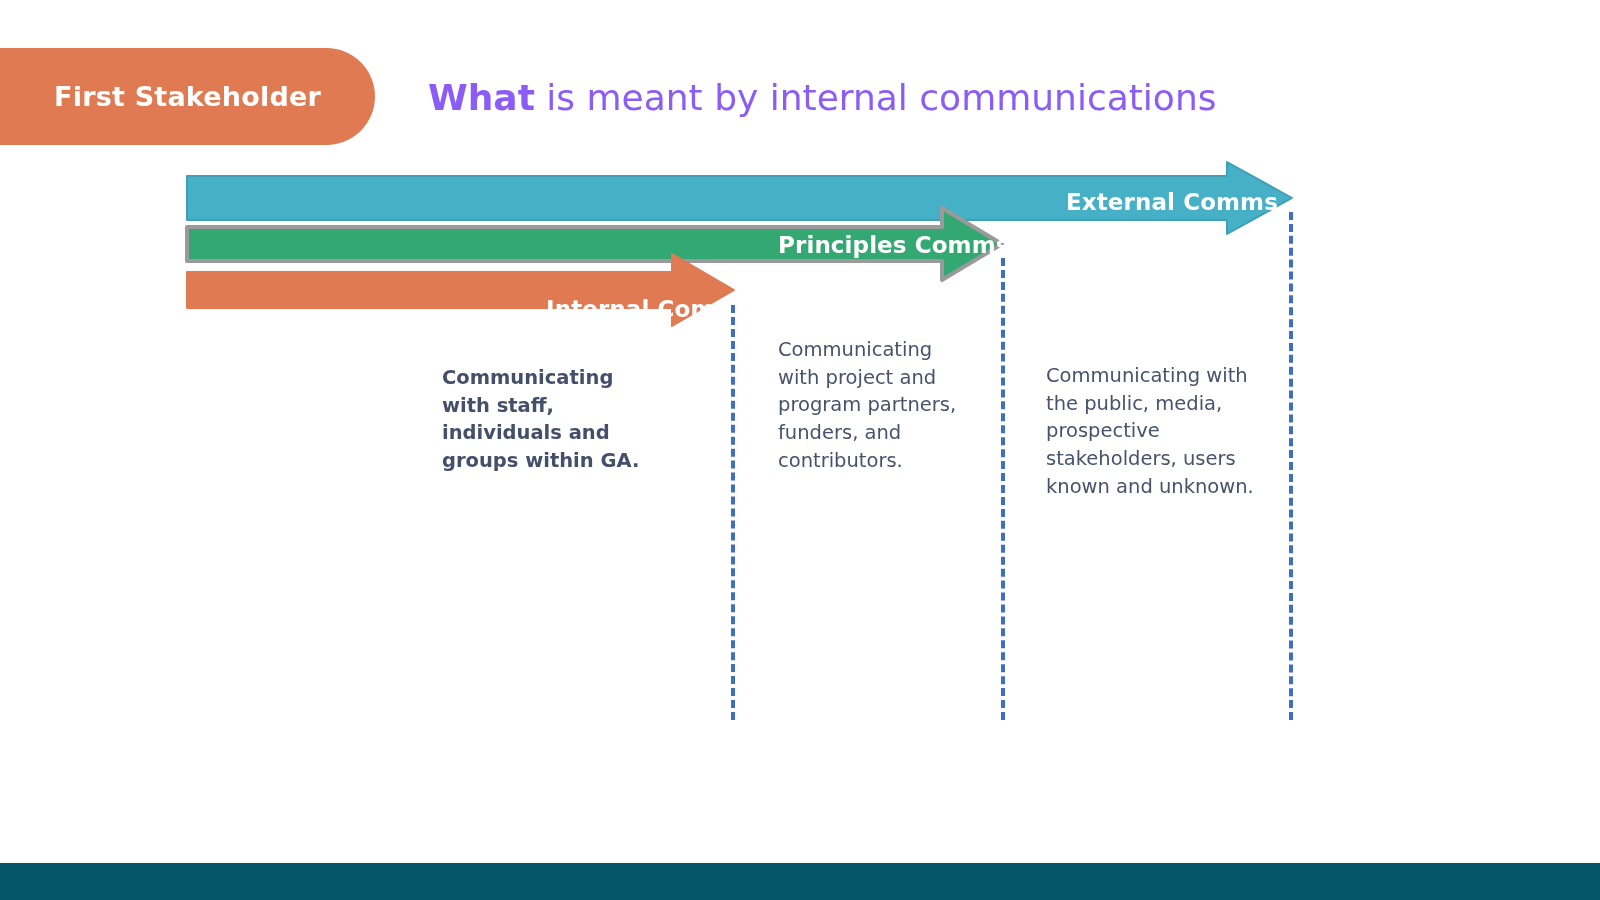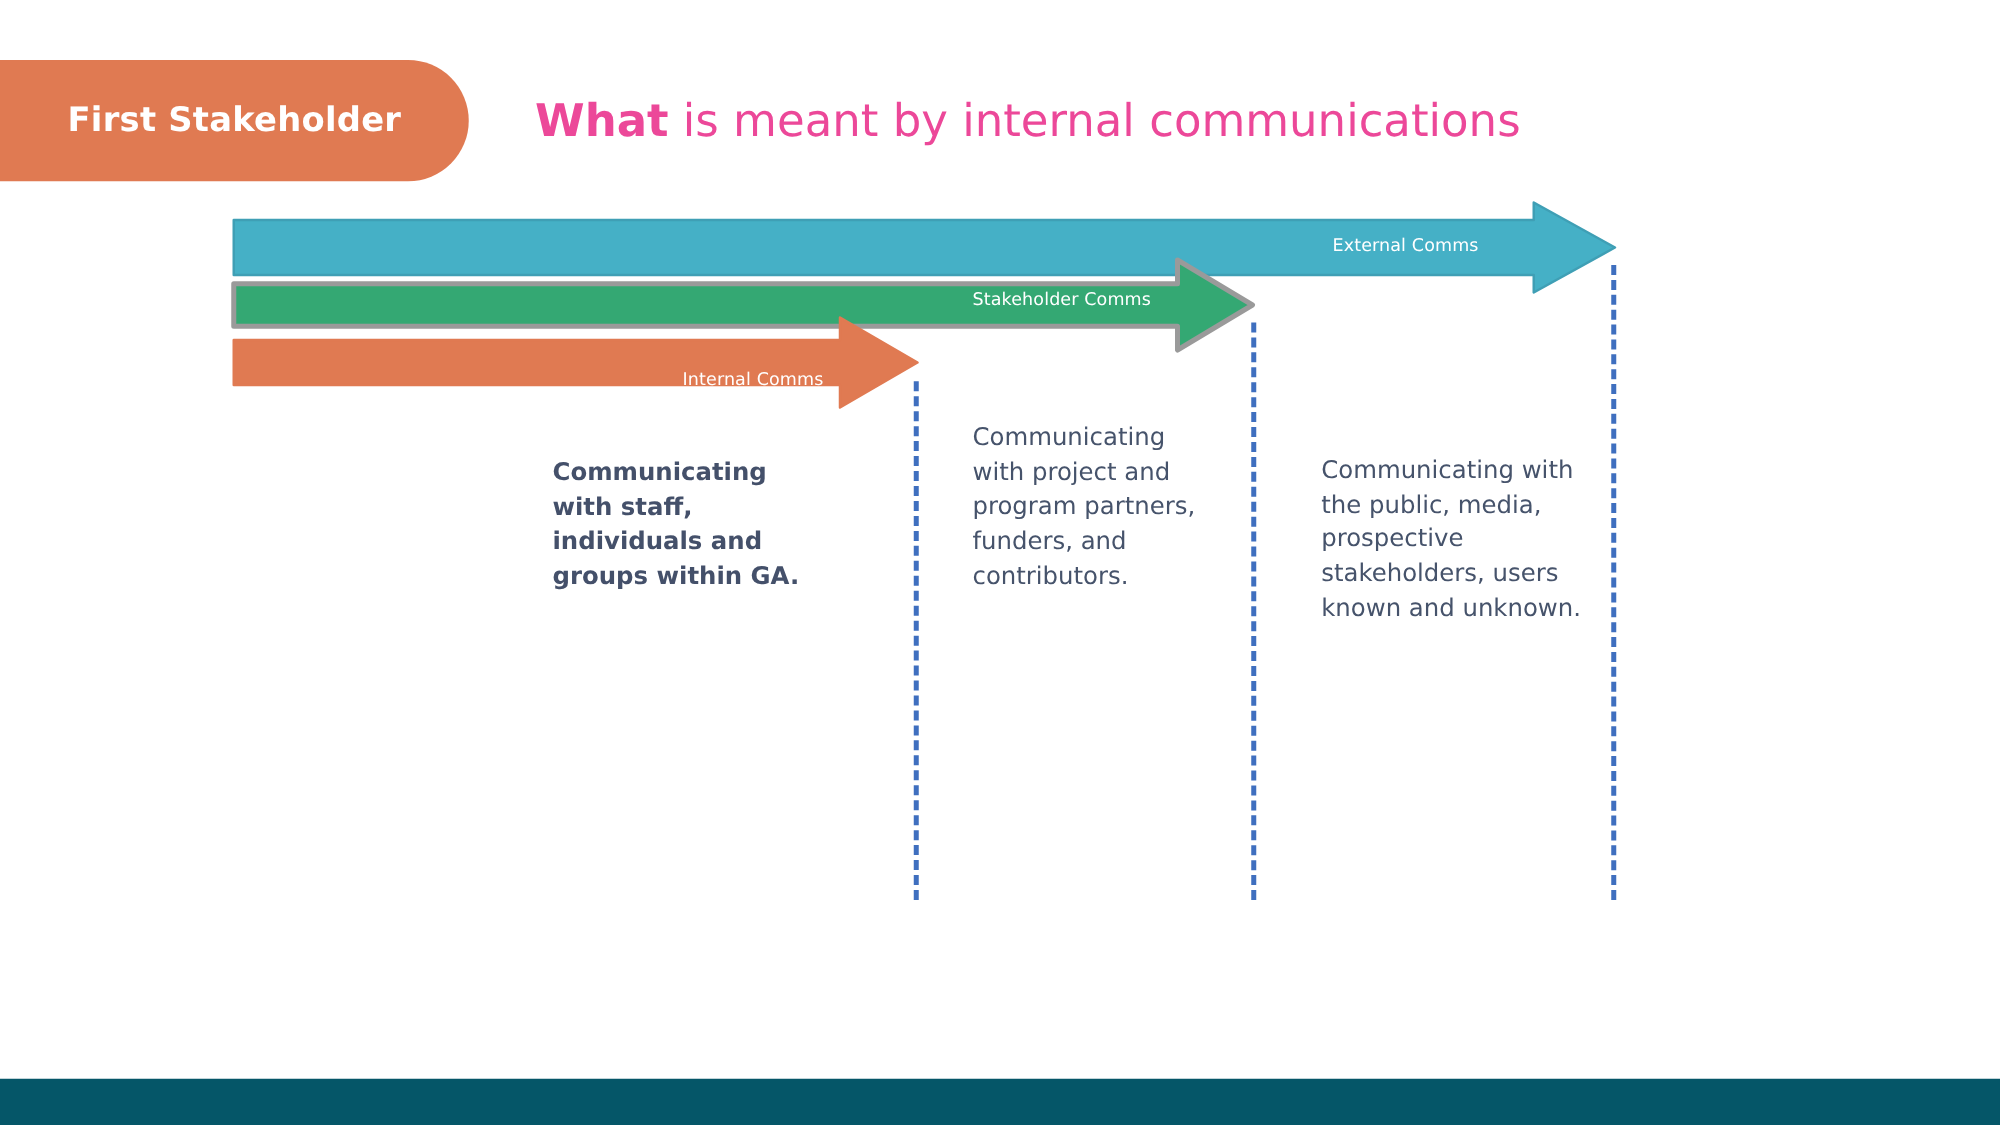--- a/index.html
+++ b/index.html
@@ -44,7 +44,7 @@
     left: 428px;
     top: 76px;
     font-size: 36px;
-    color: #ec4899;
+    color: #8b5cf6;
     font-weight: normal;
     white-space: nowrap;
     line-height: 1.2;

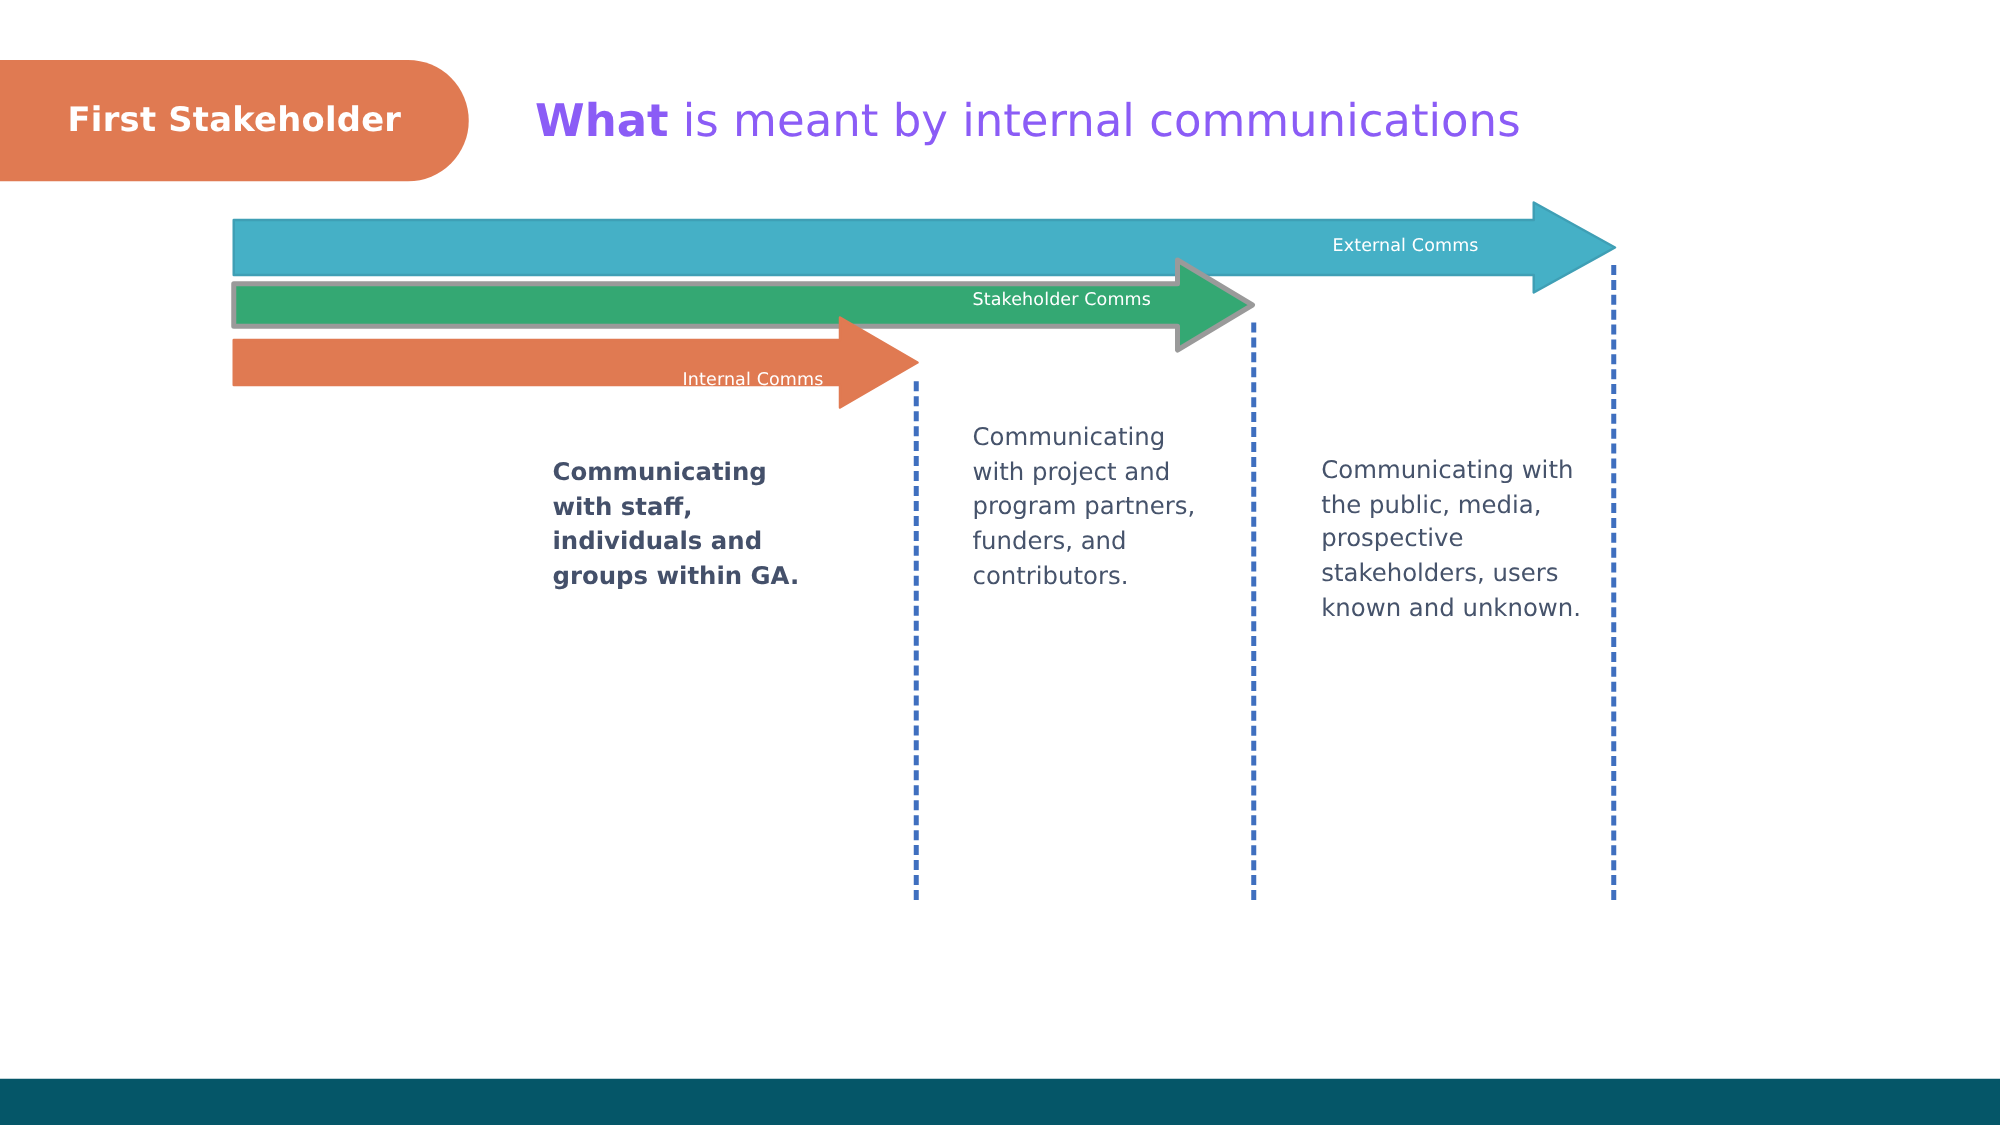--- a/index.html
+++ b/index.html
@@ -72,8 +72,8 @@
   .arrow-label {
     position: absolute;
     color: #ffffff;
-    font-size: 14px;
-    font-weight: normal;
+    font-size: 23px;
+    font-weight: bold;
     white-space: nowrap;
     letter-spacing: 0.1px;
   }

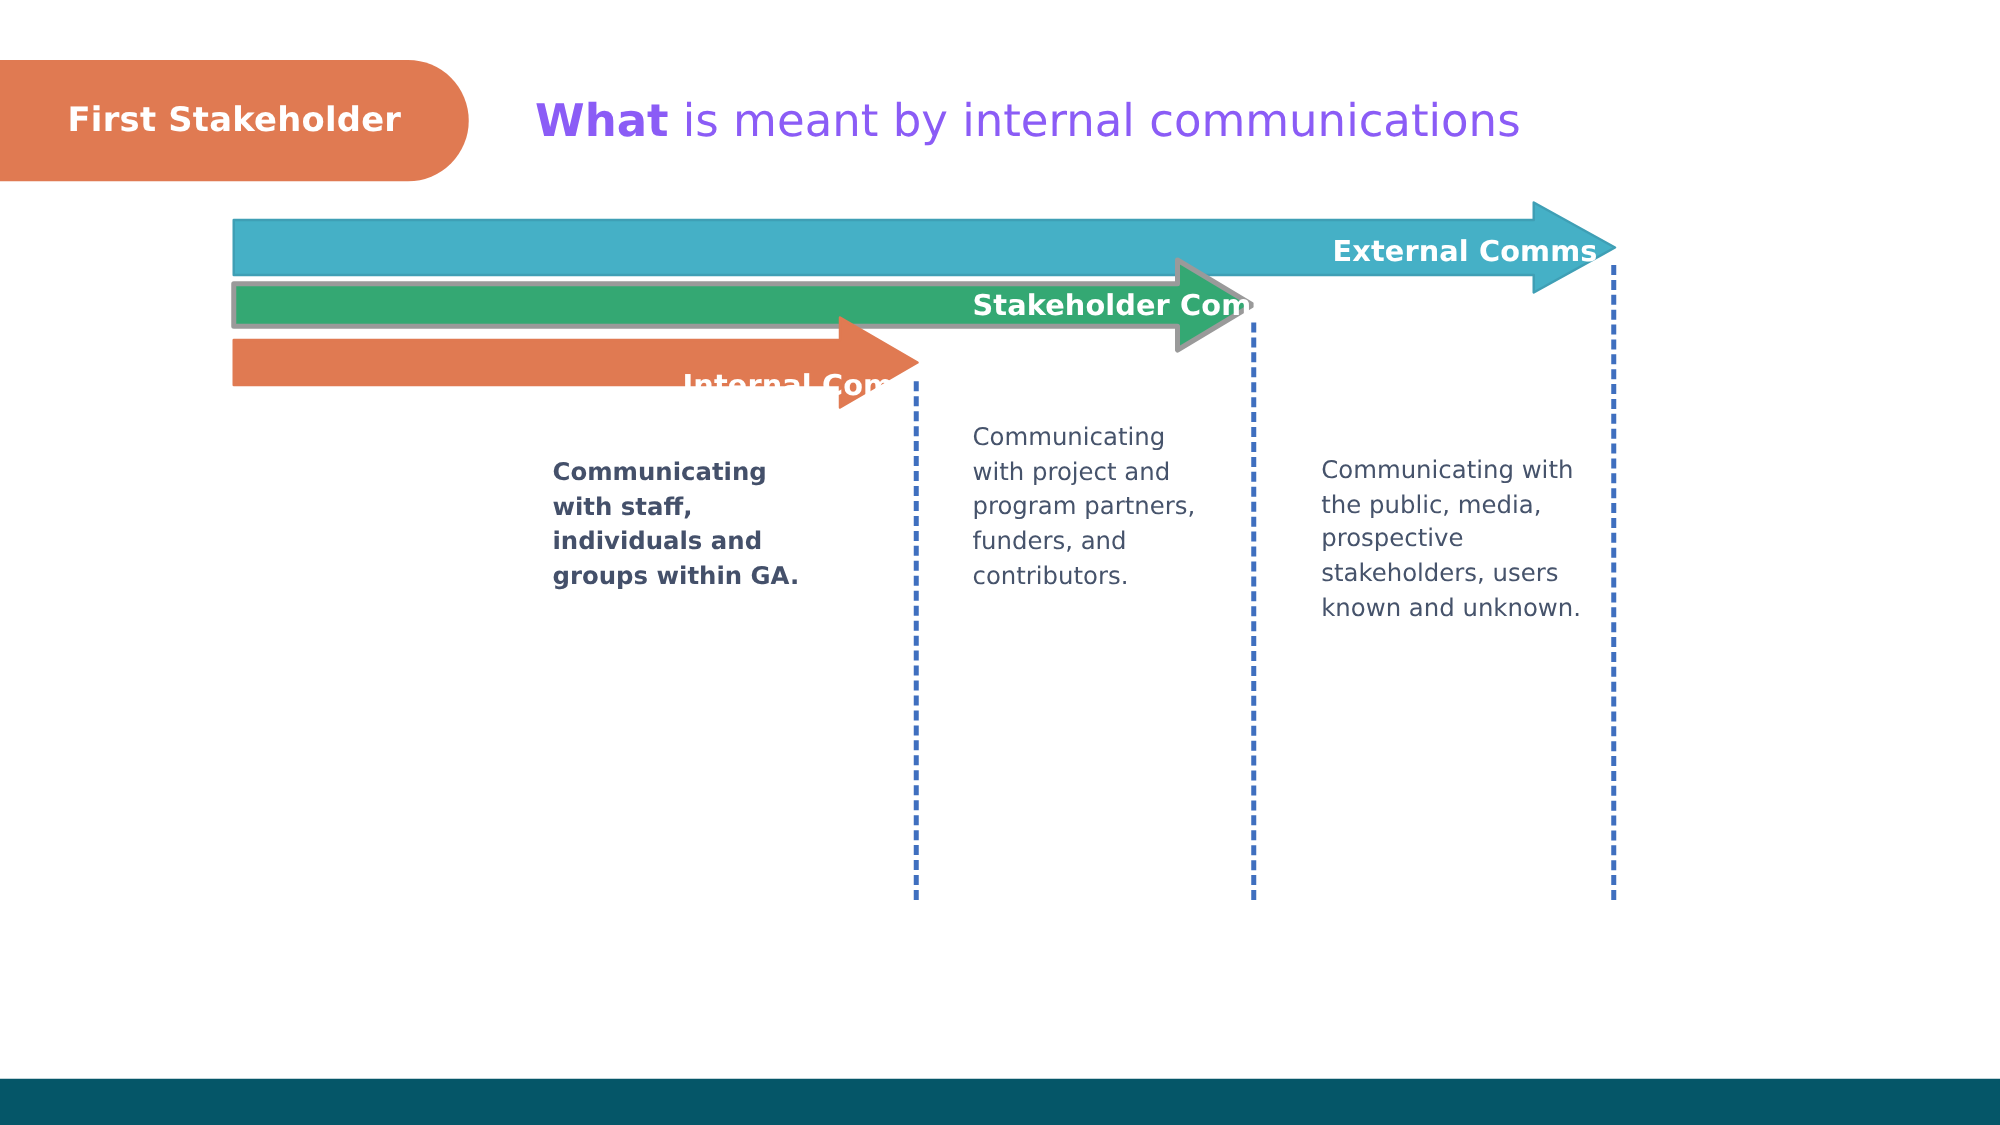--- a/index.html
+++ b/index.html
@@ -132,7 +132,7 @@
       <path d="M0,21 L755,21 L755,2 L815,38 L755,74 L755,55 L0,55 Z" fill="#34a873" stroke="#9a9a9a" stroke-width="4" stroke-linejoin="round"></path>
     </svg>
   </div>
-  <div class="arrow-label" style="left:778px; top:232px;">Stakeholder Comms</div>
+  <div class="arrow-label" style="left:778px; top:232px;">Principles Comms</div>
 
   <div class="arrow-row" style="left:187px; top:252px;">
     <svg width="560" height="72" viewBox="0 0 560 72" aria-hidden="true">

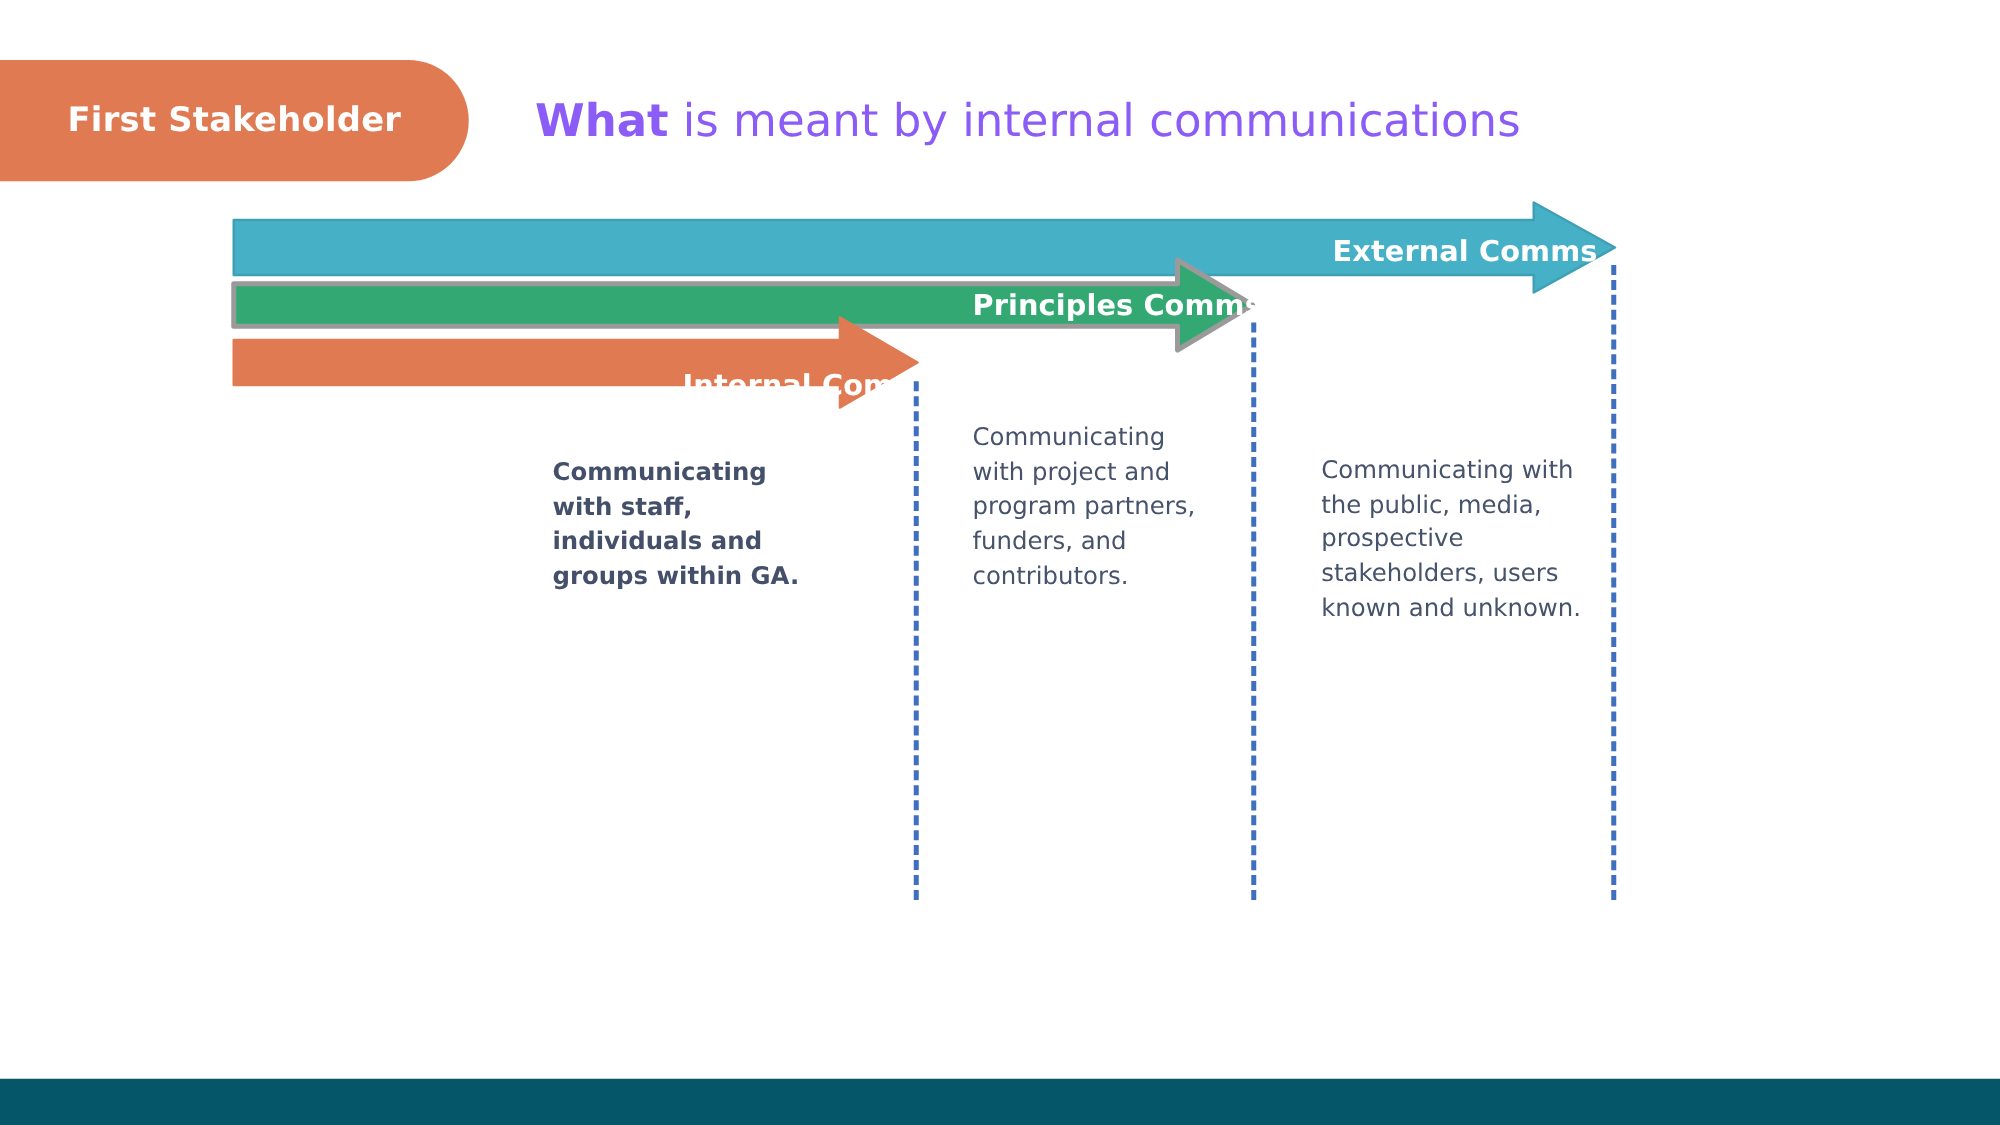--- a/index.html
+++ b/index.html
@@ -150,7 +150,7 @@
 
 <div class="desc" style="left:778px; top:336px; width:196px;">Communicating with project and program partners, funders, and contributors.</div>
 
-<div class="desc" style="left:1046px; top:362px; width:216px;margin-left:11px;">Communicating with the public, media, prospective stakeholders, users known and unknown.</div>
+<div class="desc" style="left:1046px; top:362px; width:216px;">Communicating with the public, media, prospective stakeholders, users known and unknown.</div>
 
 <div class="footer-bar"></div>
 

